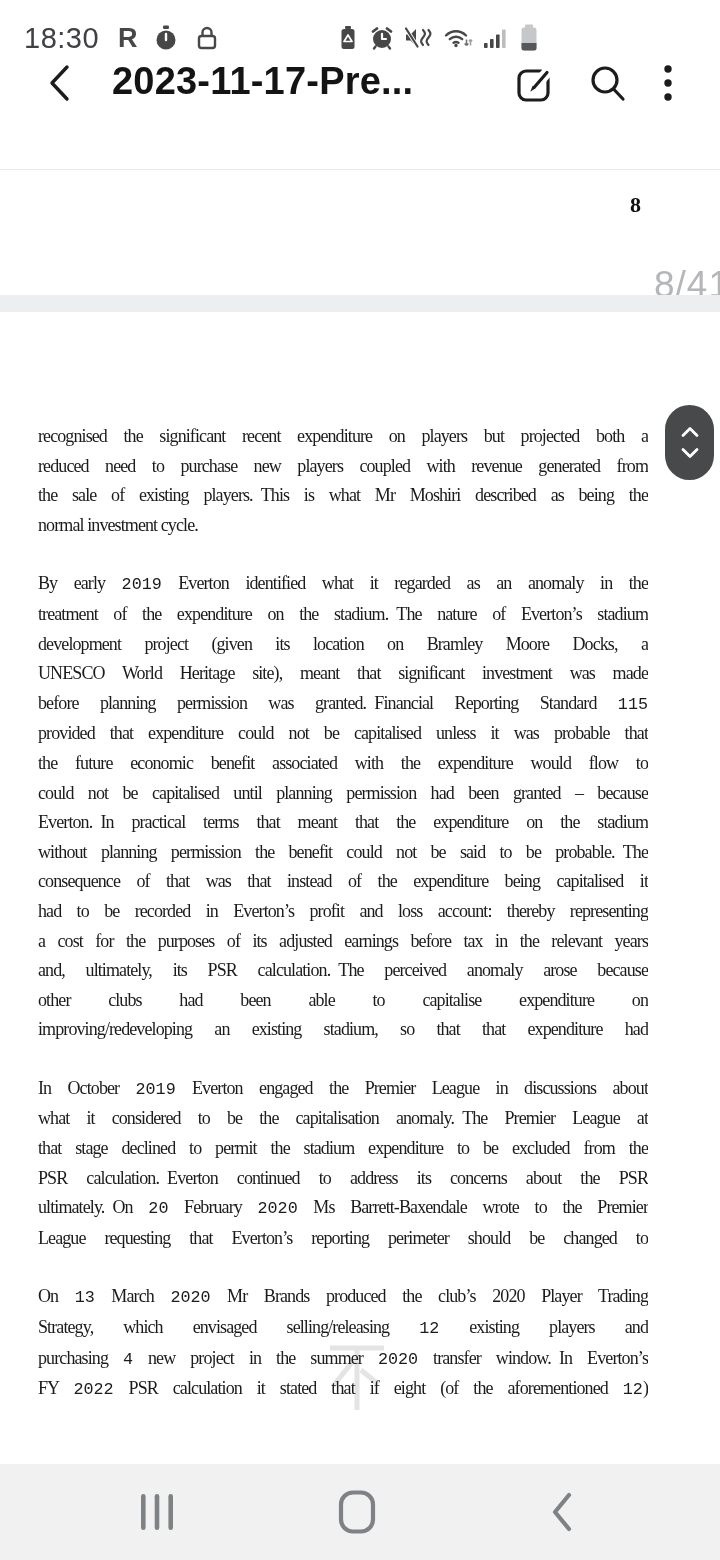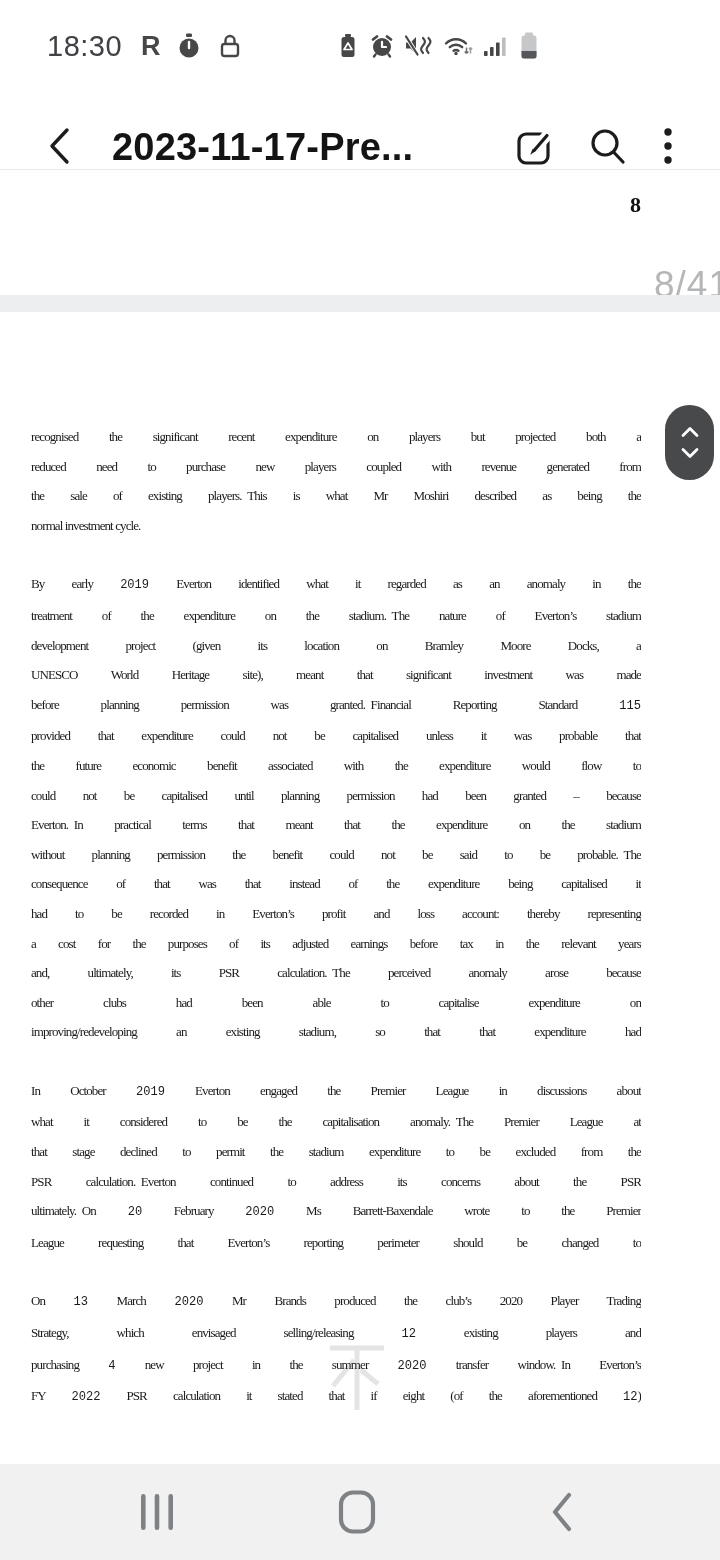--- a/index.html
+++ b/index.html
@@ -7,9 +7,9 @@
           font-family:"Liberation Sans",sans-serif;}
 
   
-  .status-bar{position:absolute;top:16px;left:0;width:584px;height:60px;background:#ffffff;
+  .status-bar{position:absolute;top:8px;left:0;width:584px;height:60px;background:#ffffff;
               display:flex;align-items:center;justify-content:space-between;
-              padding:0 44px 0 47px;box-sizing:border-box;}
+              padding:0 44px 0 24px;box-sizing:border-box;}
   .sb-left{display:flex;align-items:center;gap:15px;}
   .sb-right{display:flex;align-items:center;gap:9px;}
   .sb-time{font-size:29px;color:#3f4145;letter-spacing:.5px;}

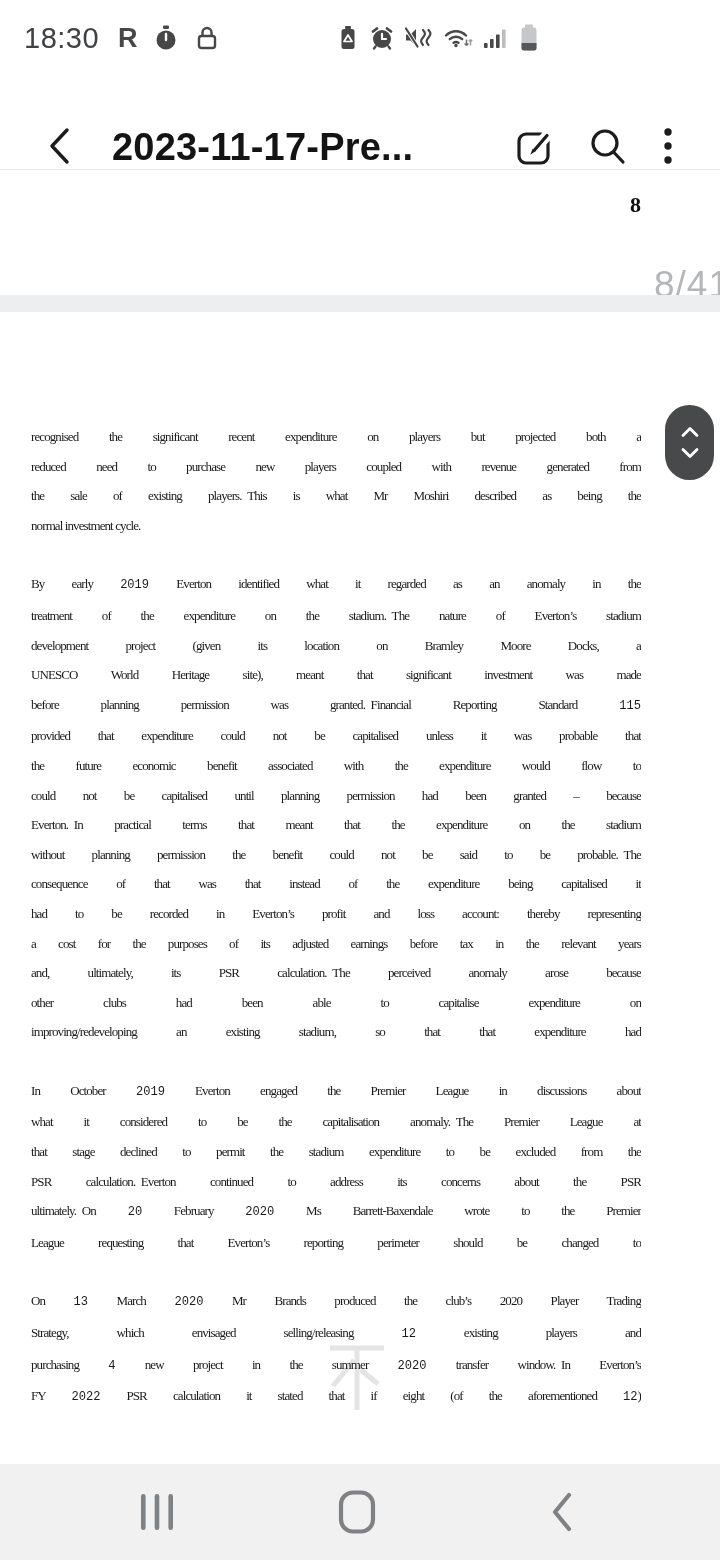--- a/index.html
+++ b/index.html
@@ -18,7 +18,7 @@
 
   
   .app-bar{position:absolute;top:60px;left:0;width:720px;height:110px;background:#ffffff;
-           border-bottom:1px solid #e9e9e9;display:flex;align-items:flex-end;
+           border-bottom:1px solid #e9e9e9;display:flex;align-items:flex-start;
            padding:0 0 0 44px;box-sizing:border-box;}
   .ab-back{width:34px;height:46px;display:flex;align-items:center;}
   .ab-title{margin-left:34px;font-size:38px;font-weight:600;color:#141414;letter-spacing:.2px;

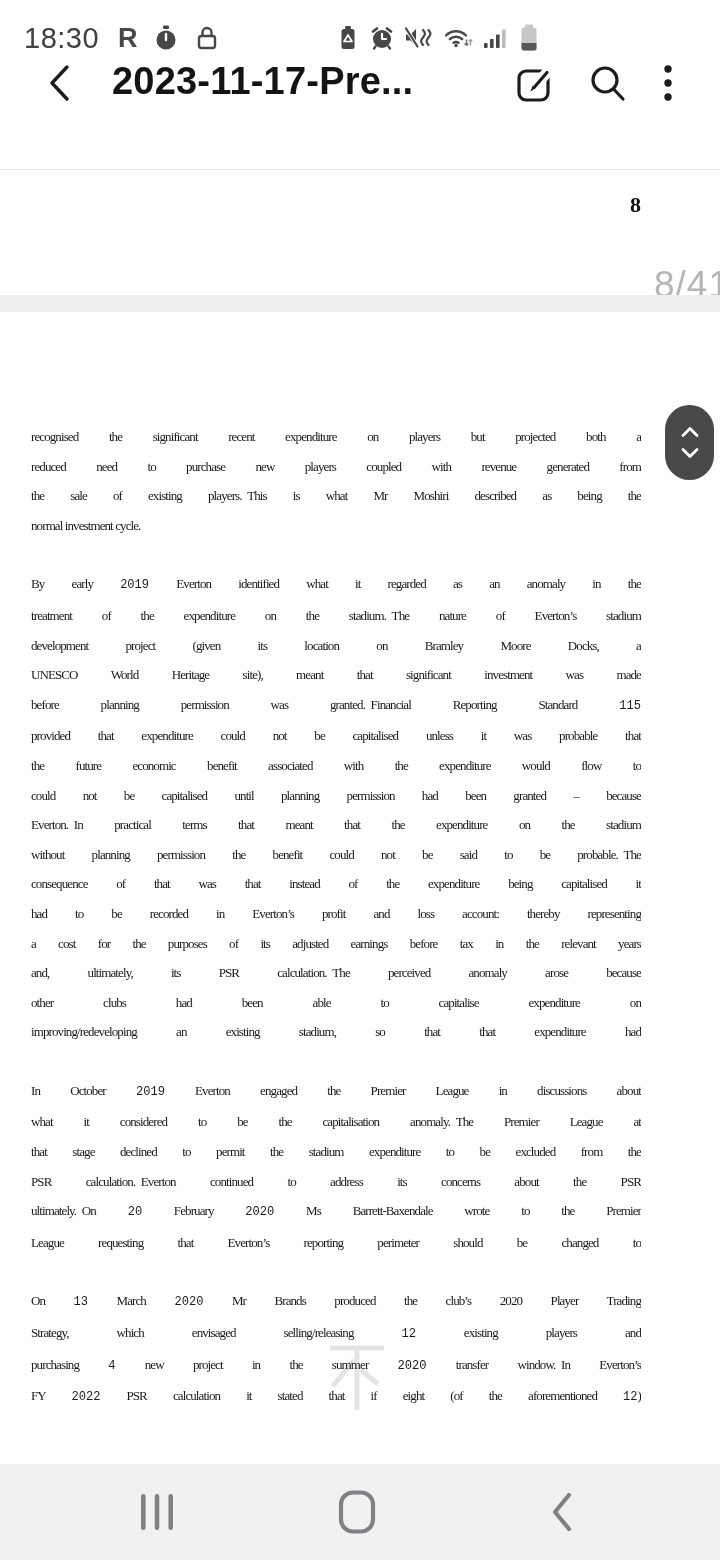--- a/index.html
+++ b/index.html
@@ -39,8 +39,8 @@
   .gray-strip{position:absolute;top:125px;left:0;width:720px;height:17px;background:#edeef0;}
   .watermark{position:absolute;left:322px;top:1168px;opacity:.38;}
 
-  .doc{position:absolute;left:31px;top:252px;width:610px;
-       font-family:"Liberation Serif",serif;font-size:13px;line-height:29.6px;
+  .doc{position:absolute;left:38px;top:252px;width:610px;
+       font-family:"Liberation Serif",serif;font-size:18px;line-height:29.6px;
        color:#1b1b1b;letter-spacing:-0.9px;}
   .para{margin:0 0 29px 0;}
   .line{white-space:nowrap;overflow:hidden;}

